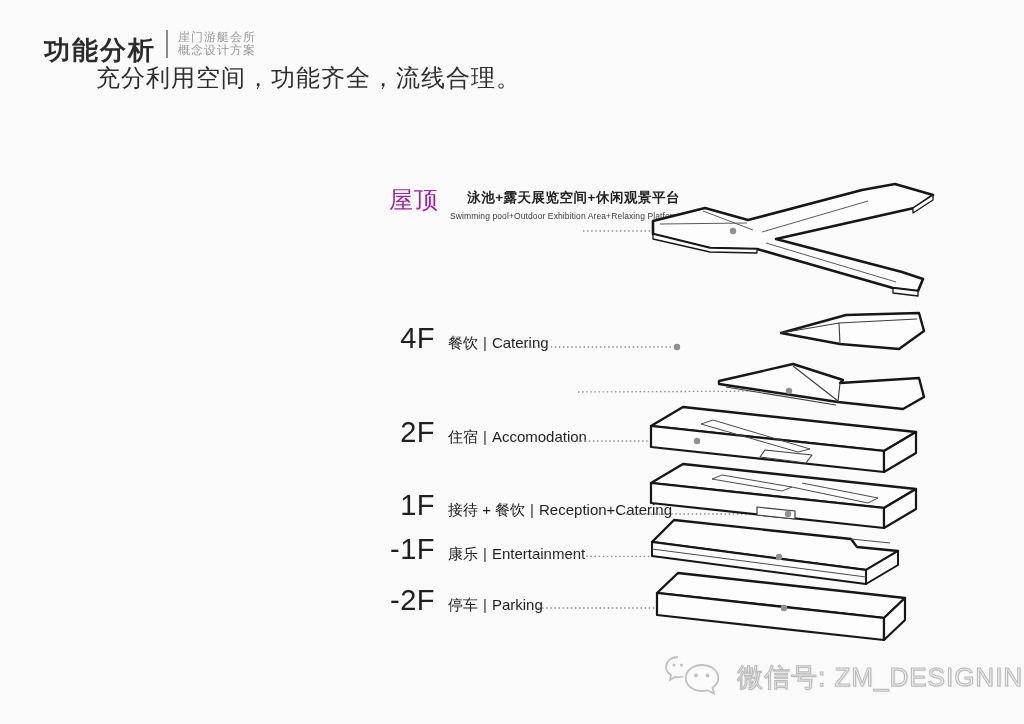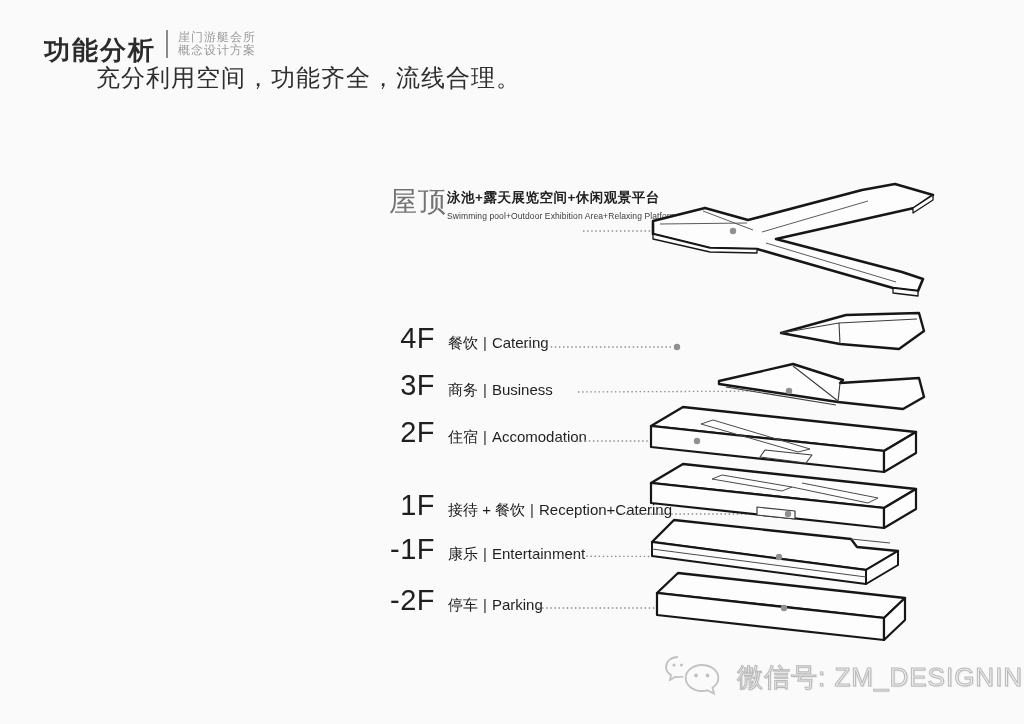--- a/index.html
+++ b/index.html
@@ -42,7 +42,7 @@
     display:flex;align-items:flex-start;
   }
   .roof-title{
-    font-size:28px;color:#737373;font-weight:500;line-height:1.15;letter-spacing:1px;
+    font-size:24px;color:#a21caf;font-weight:500;line-height:1.15;letter-spacing:1px;
   }
   .roof-desc{padding-top:3px;}
   .roof-desc-cn{font-size:13.5px;font-weight:bold;color:#222;letter-spacing:0.5px;}

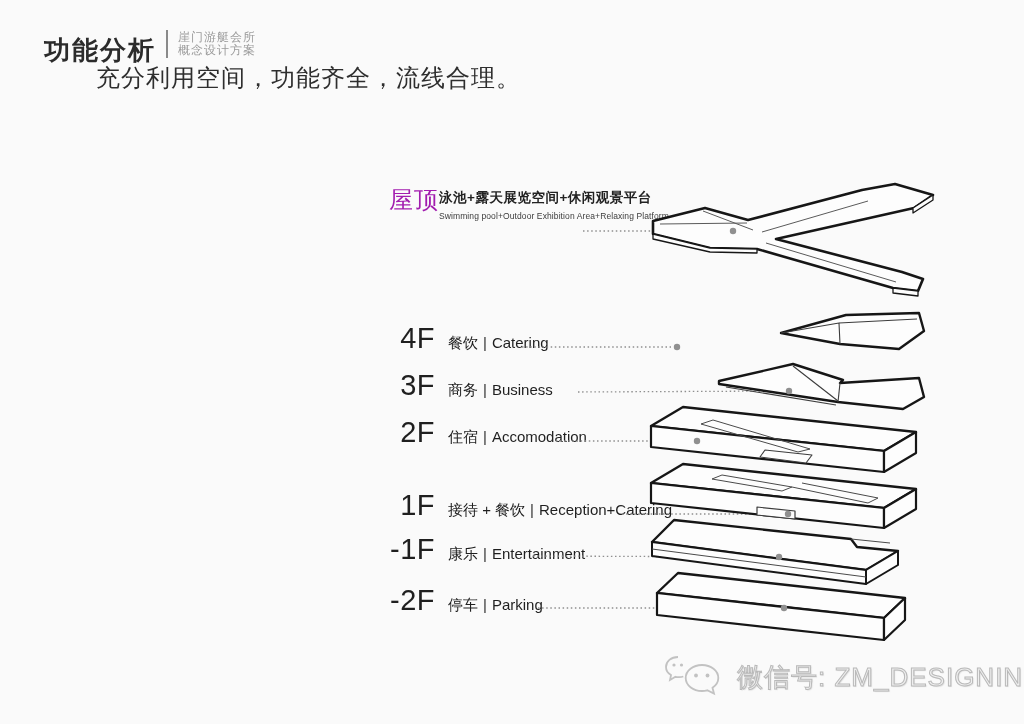--- a/index.html
+++ b/index.html
@@ -44,7 +44,7 @@
   .roof-title{
     font-size:24px;color:#a21caf;font-weight:500;line-height:1.15;letter-spacing:1px;
   }
-  .roof-desc{padding-top:3px;}
+  .roof-desc{margin-left:11px;padding-top:3px;text-align:right;}
   .roof-desc-cn{font-size:13.5px;font-weight:bold;color:#222;letter-spacing:0.5px;}
   .roof-desc-en{font-size:8.5px;color:#3c3c3c;margin-top:4px;letter-spacing:0.1px;}
 

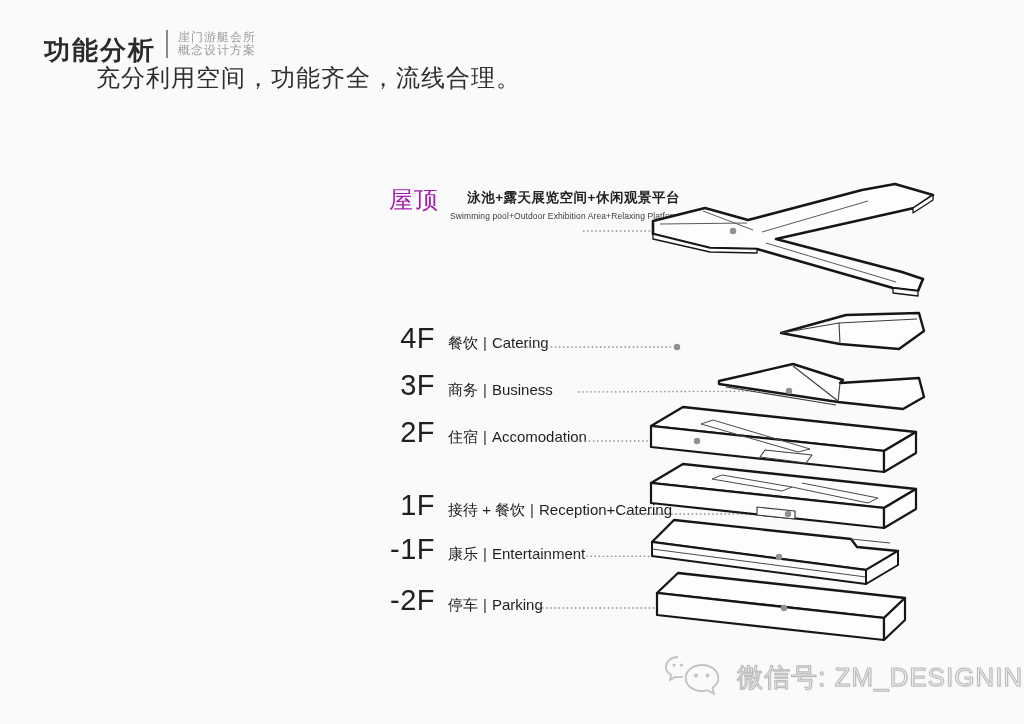--- a/index.html
+++ b/index.html
@@ -104,10 +104,6 @@
   <div class="floor-row" style="top:322px">
     <span class="floor-level">4F</span>
     <span class="floor-label"><span>餐饮</span><span class="floor-sep">|</span><span>Catering</span></span>
-  </div>
-  <div class="floor-row" style="top:369px">
-    <span class="floor-level">3F</span>
-    <span class="floor-label"><span>商务</span><span class="floor-sep">|</span><span>Business</span></span>
   </div>
   <div class="floor-row" style="top:416px">
     <span class="floor-level">2F</span>

